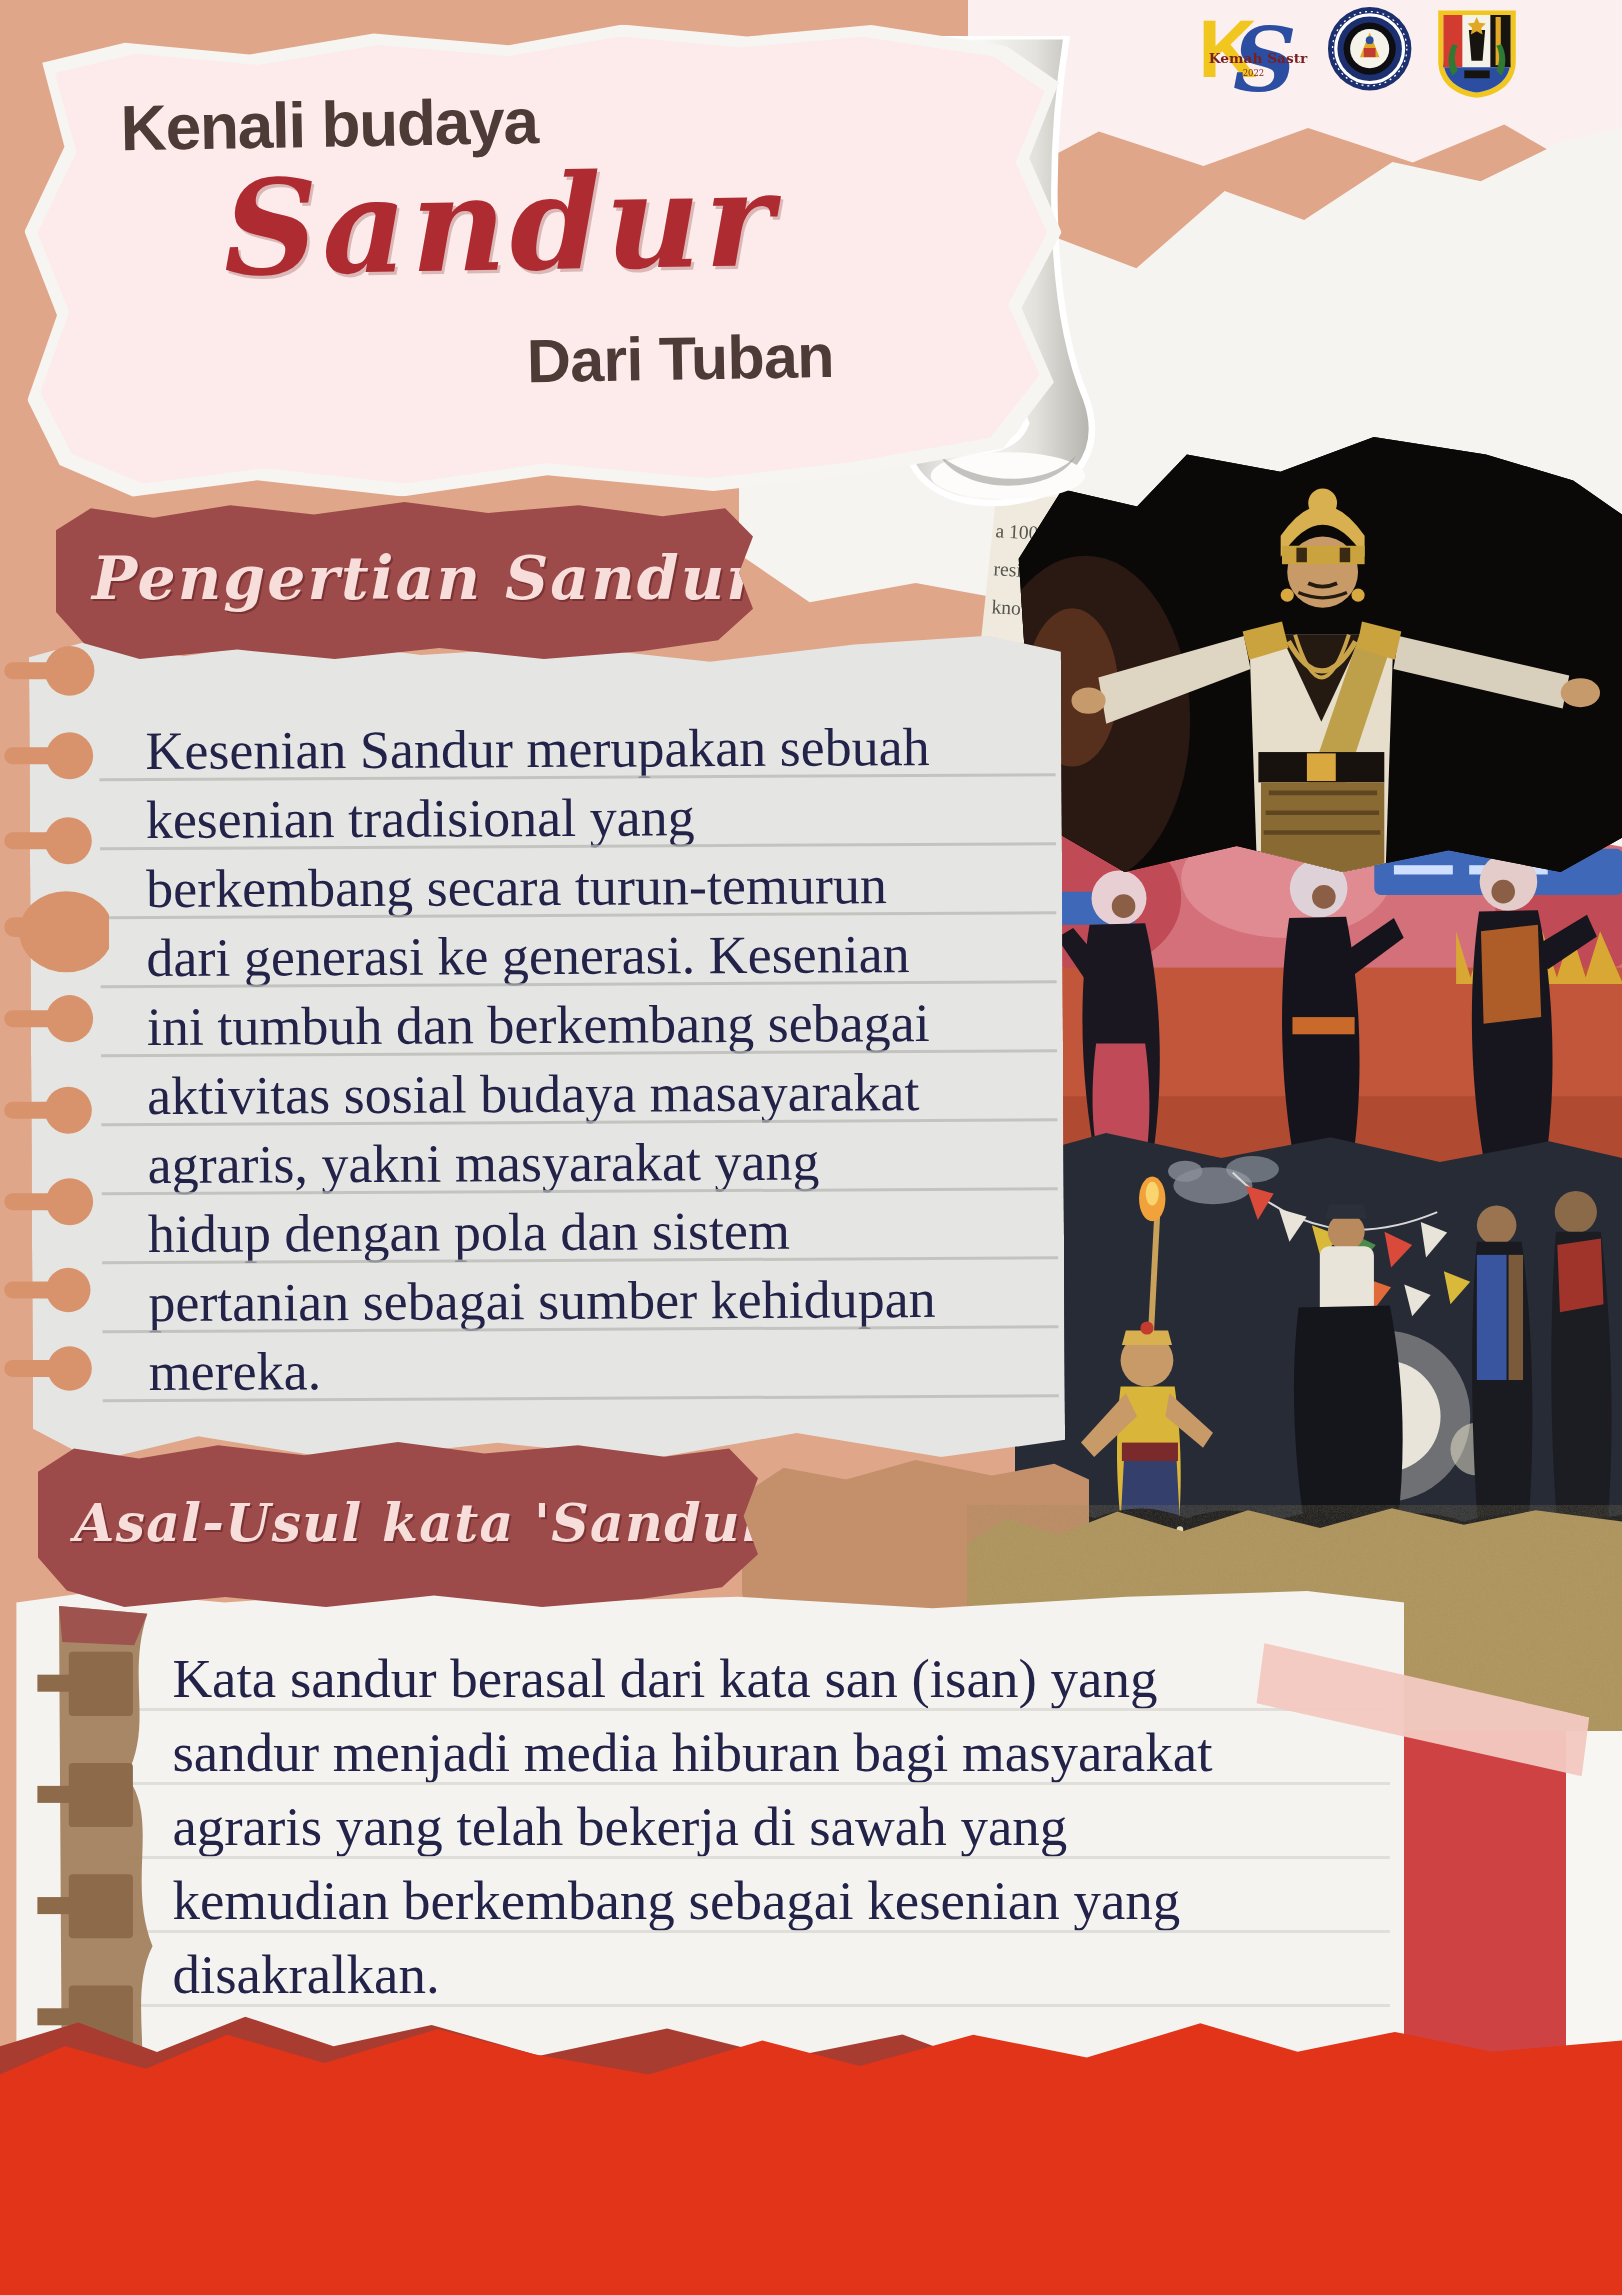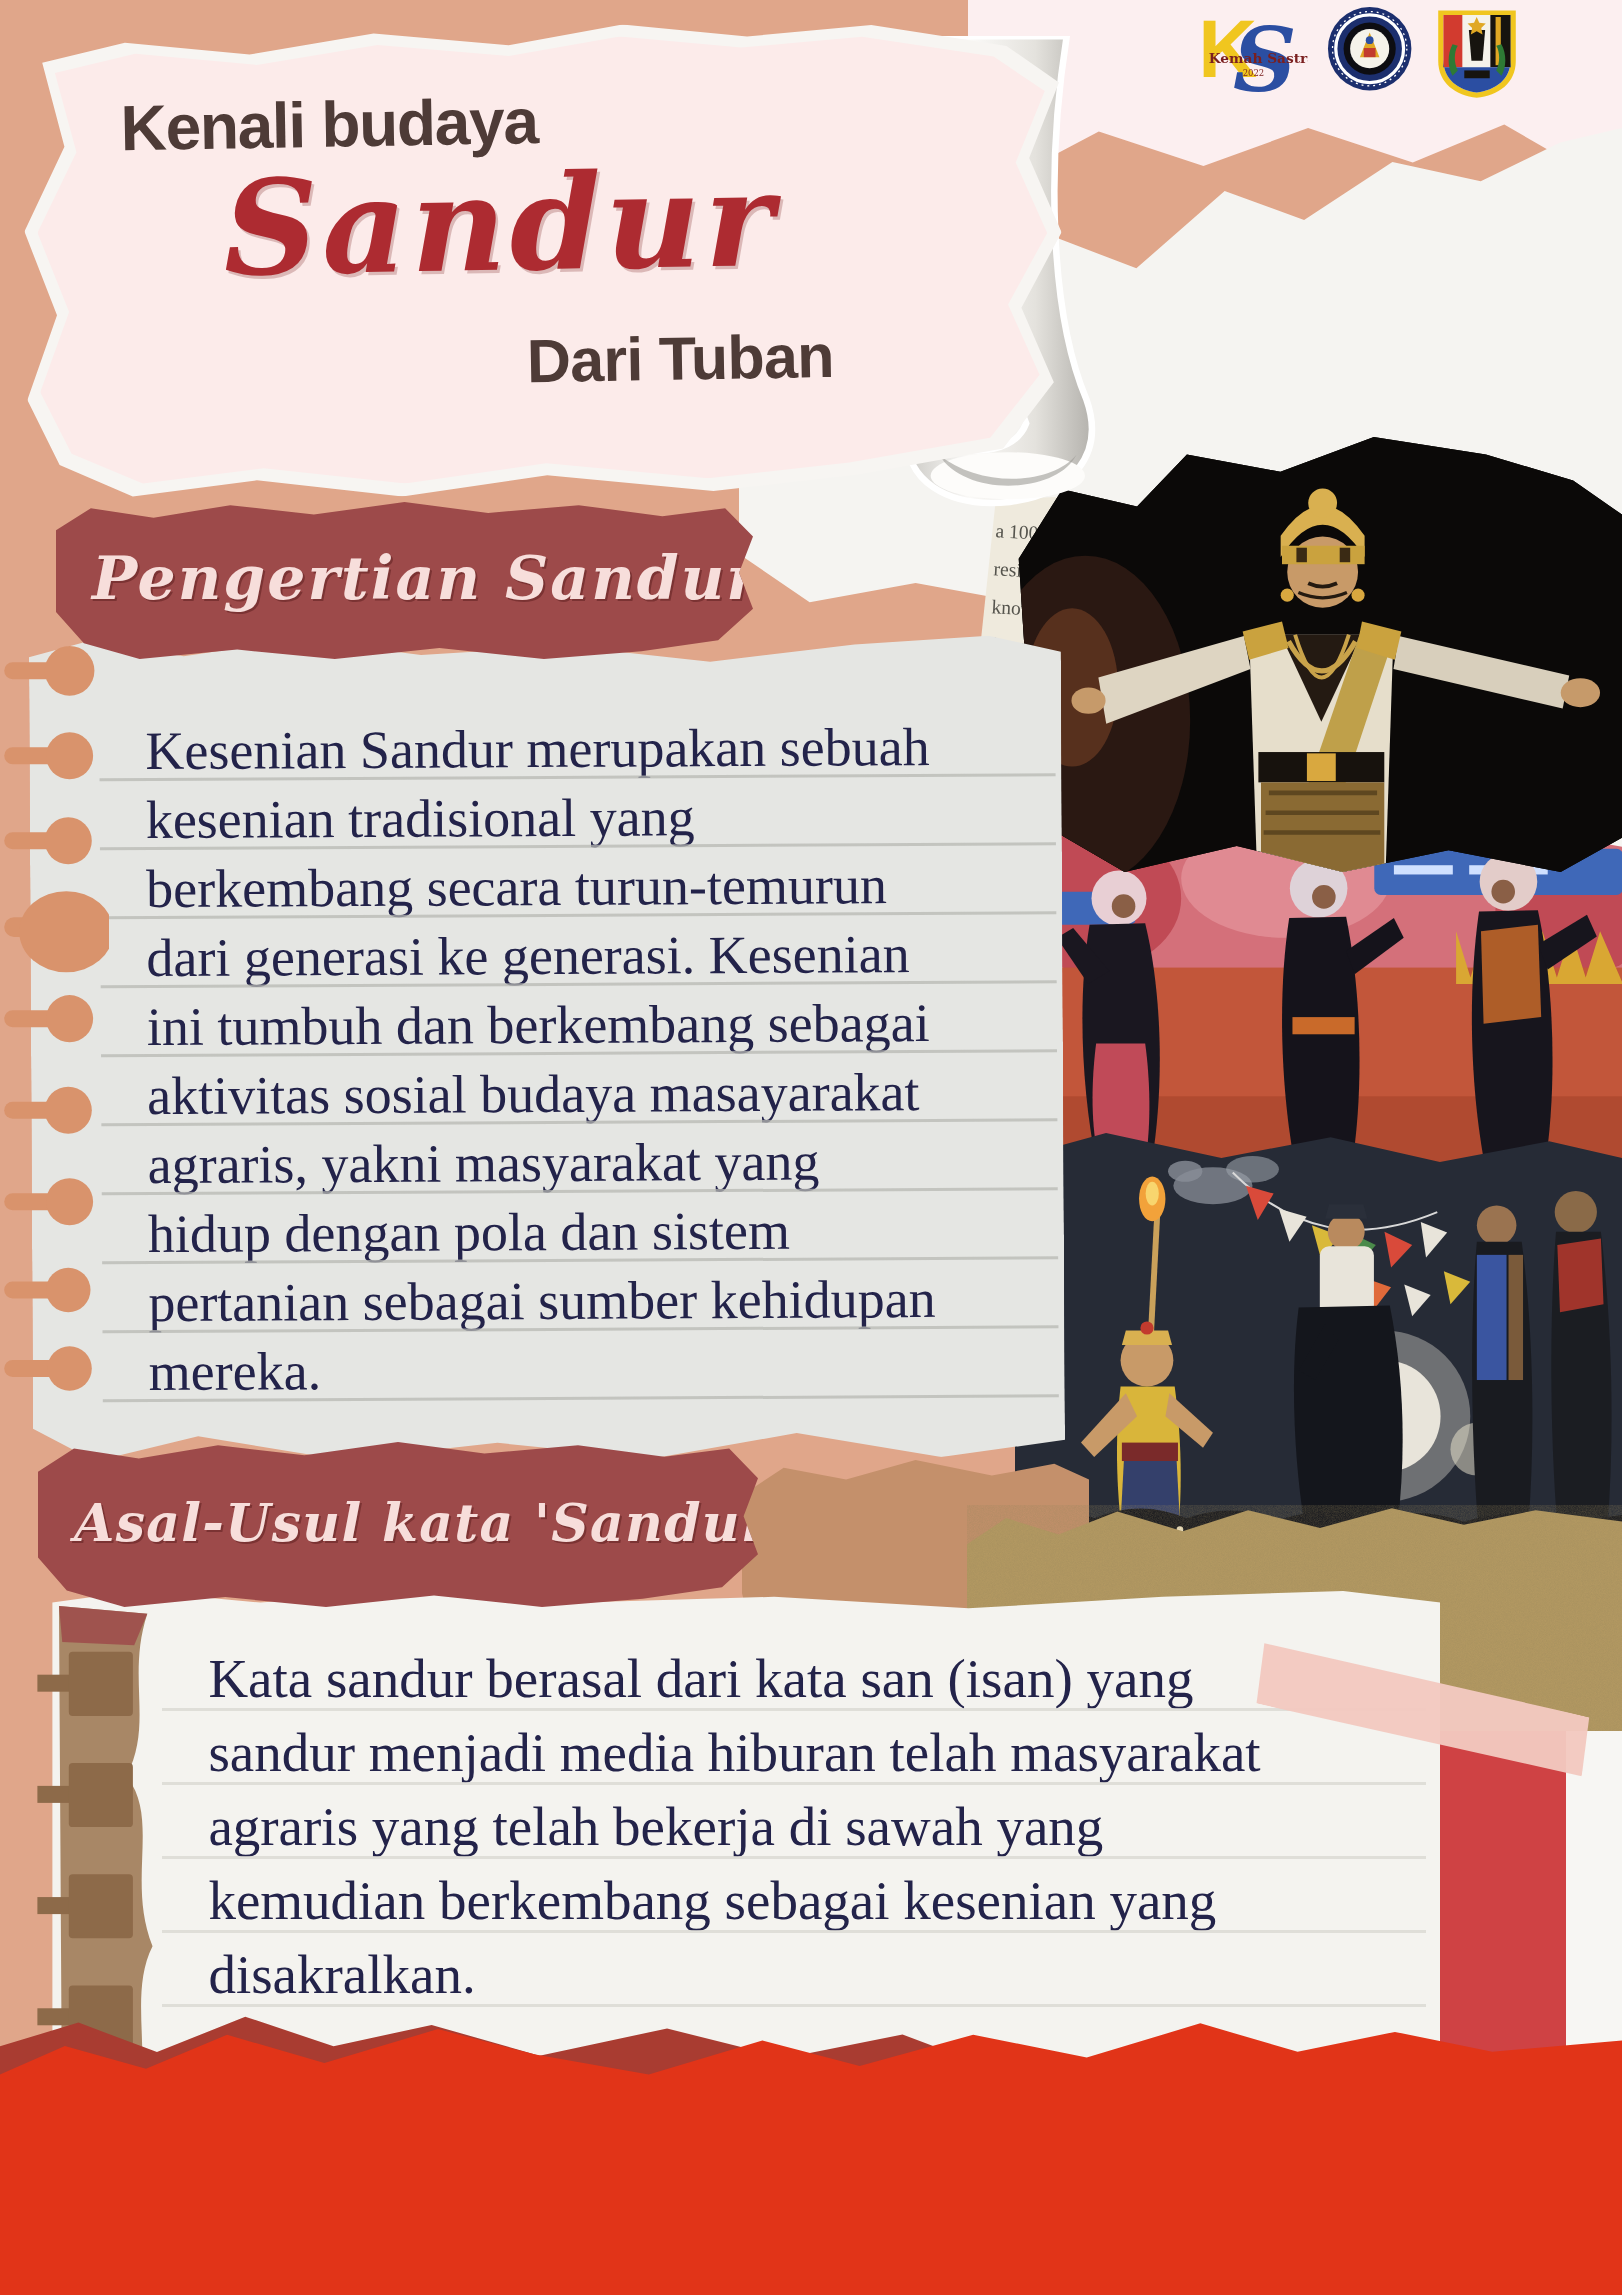--- a/index.html
+++ b/index.html
@@ -50,7 +50,7 @@
   .paper1{left:31px;top:638px;width:1032px;height:821px;background:#e5e6e3;transform:rotate(-.3deg);
     padding:77px 0 0 116px;box-sizing:border-box;}
   .paper2{left:16.4px;top:1591px;width:1388px;height:579px;background:#f4f3ef;z-index:16;
-    padding:51px 8px 0 156px;box-sizing:border-box;margin-left:36px;}
+    padding:51px 8px 0 156px;box-sizing:border-box;}
   .tline{position:relative;font-size:54px;line-height:69px;height:69px;color:#23234a;white-space:nowrap;}
   .paper2 .tline{font-size:55px;line-height:74px;height:74px;}
   .tline::after{content:"";position:absolute;left:-46px;right:6.5px;bottom:5.2px;height:3.3px;

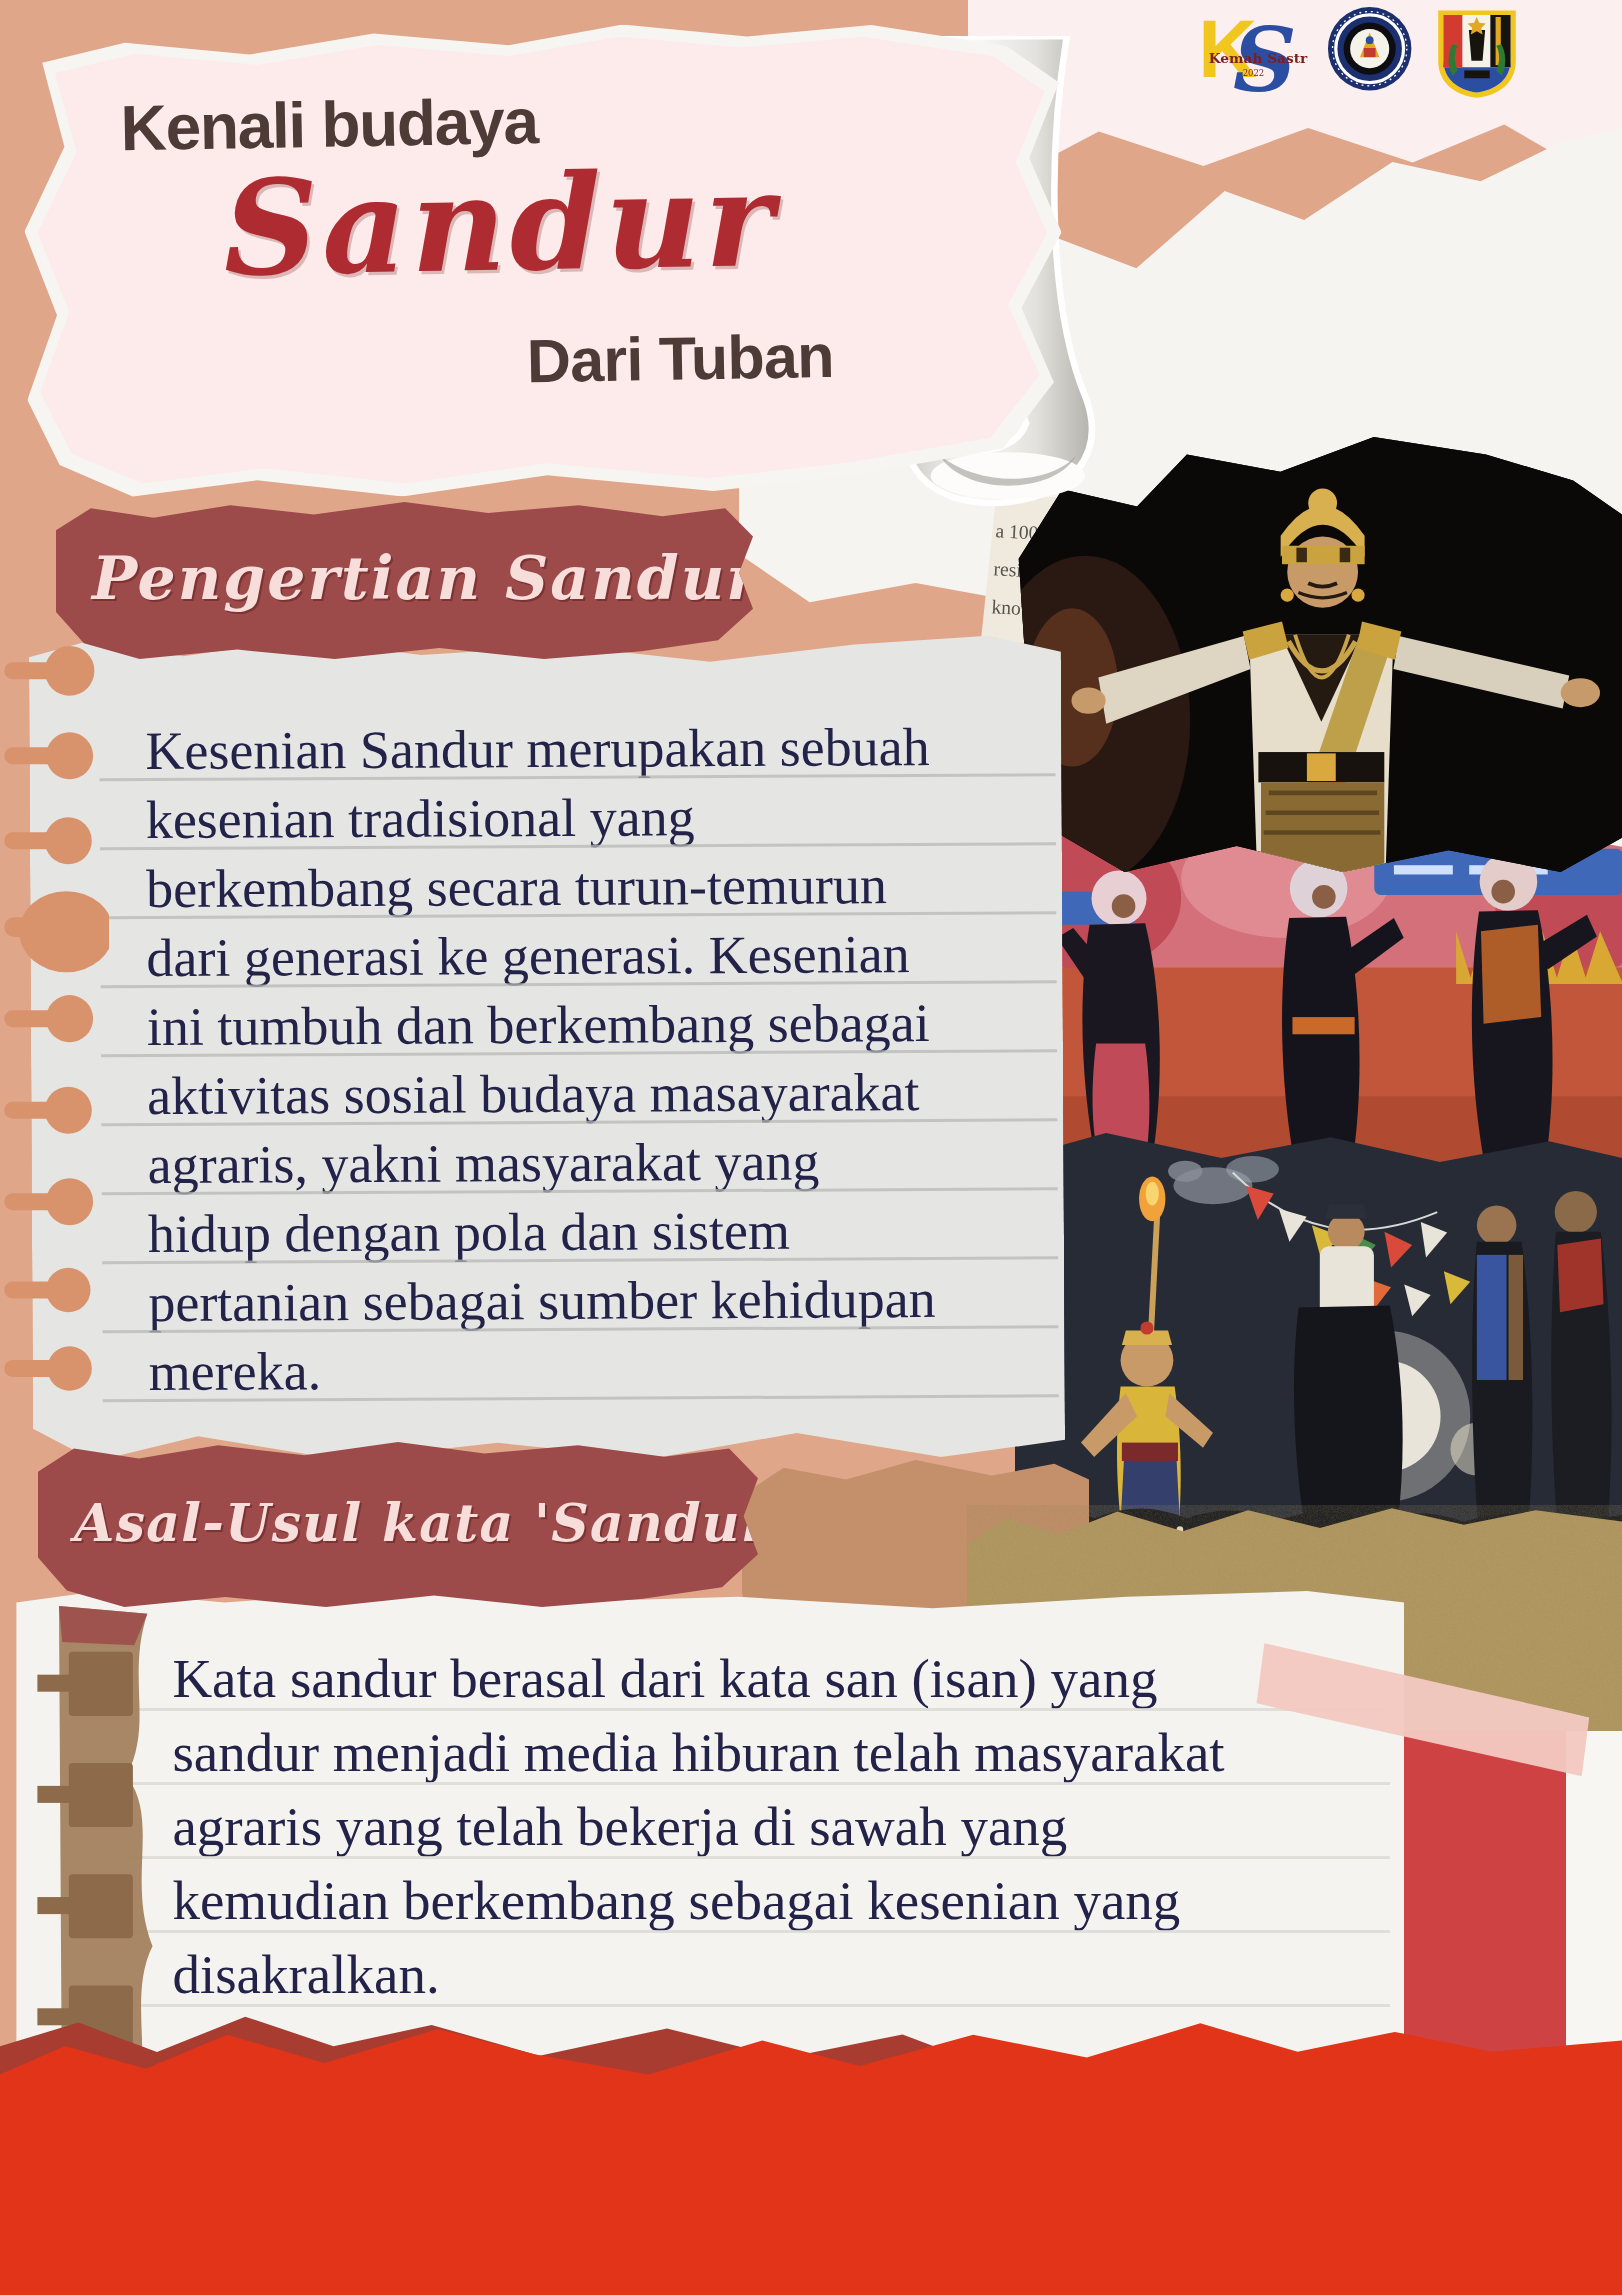--- a/index.html
+++ b/index.html
@@ -355,7 +355,7 @@
 
   <div class="abs paper paper2">
     <div class="tline">Kata sandur berasal dari kata san (isan) yang</div>
-    <div class="tline">sandur menjadi media hiburan telah masyarakat</div>
+    <div class="tline">sandur menjadi media hiburan bagi masyarakat</div>
     <div class="tline">agraris yang telah bekerja di sawah yang</div>
     <div class="tline">kemudian berkembang sebagai kesenian yang</div>
     <div class="tline">disakralkan.</div>

